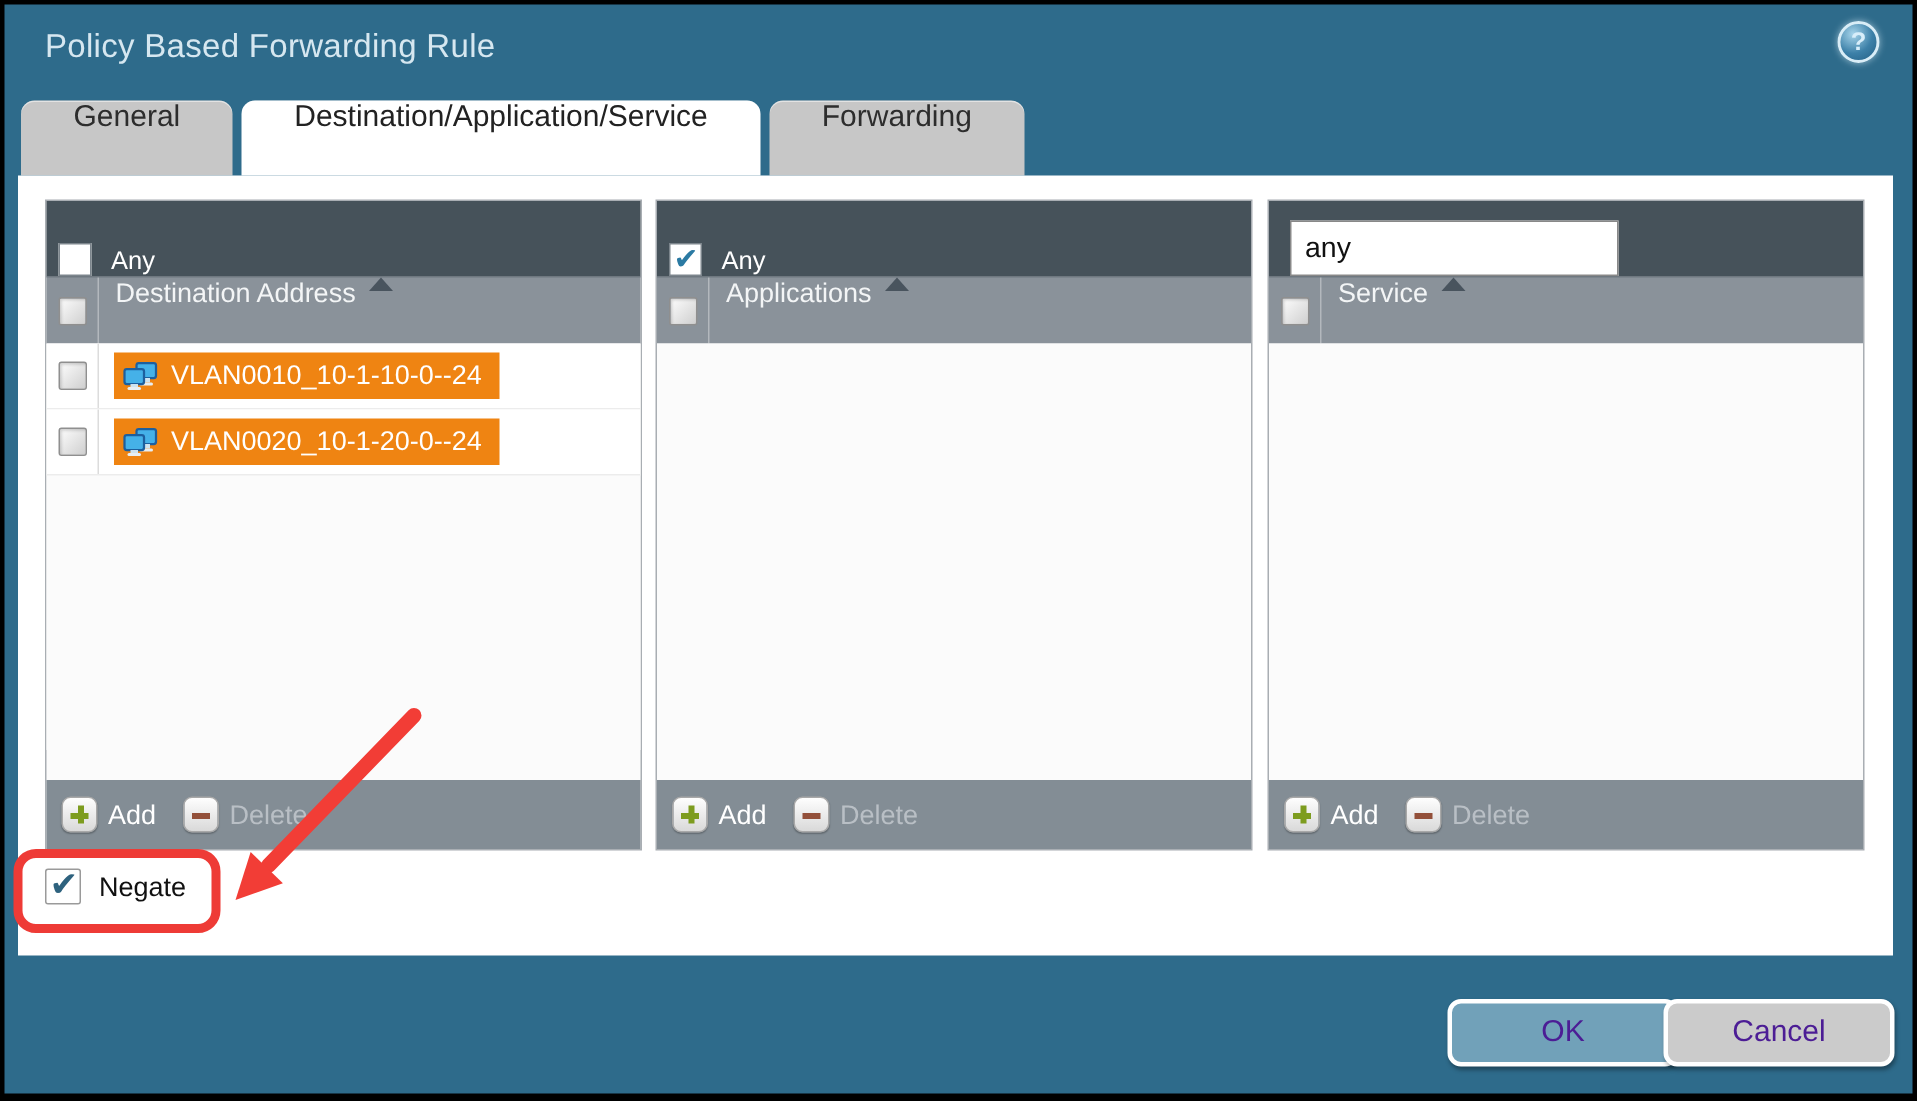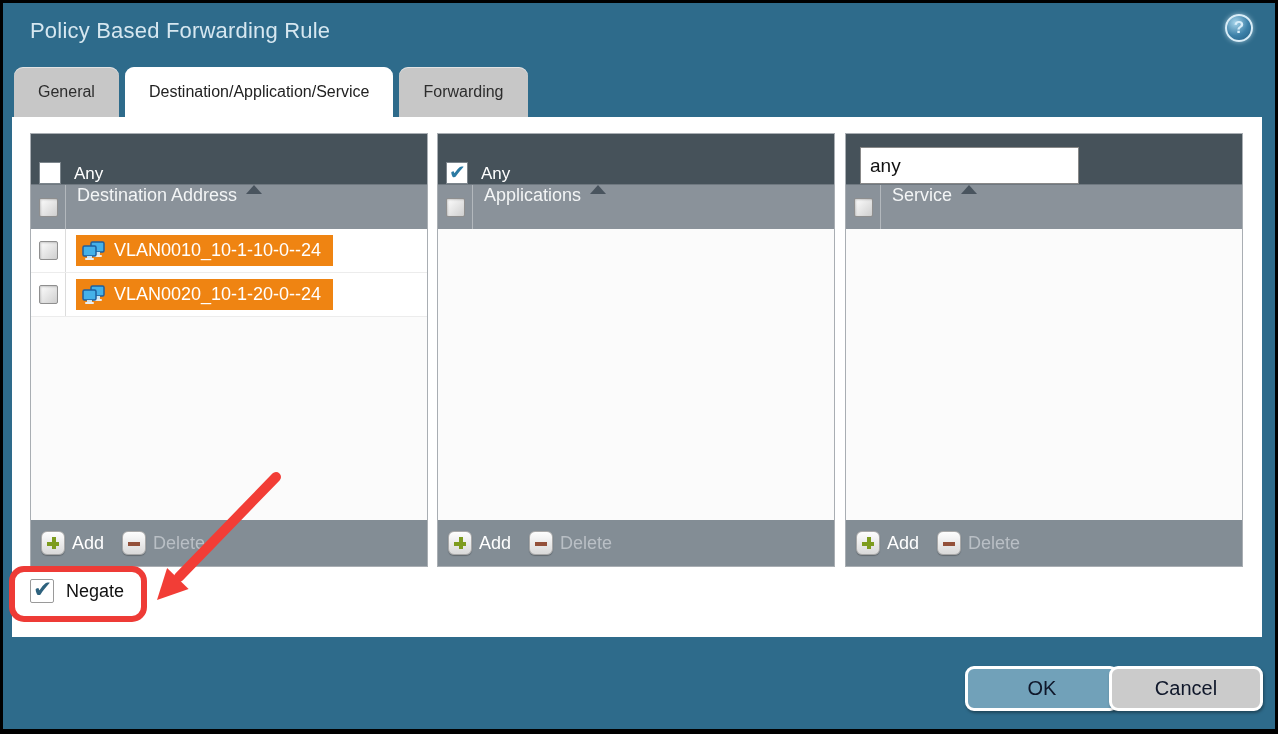--- a/index.html
+++ b/index.html
@@ -16,8 +16,8 @@
 
   
   .tabs { position:absolute; left:11px; top:64px; height:50px; display:flex; gap:6px; }
-  .tab { height:50px; padding:0 24px; background:#c7c7c7; border-radius:9px 9px 0 0;
-         display:flex; align-items:center; font-size:16px; color:#2d2d2d; cursor:pointer;
+  .tab { height:50px; padding:0 35px; background:#c7c7c7; border-radius:9px 9px 0 0;
+         display:flex; align-items:flex-start; font-size:20px; color:#2d2d2d; cursor:pointer;
          box-shadow:inset 0 1px 0 rgba(255,255,255,.5); }
   .tab.active { background:#fff; color:#222; }
 

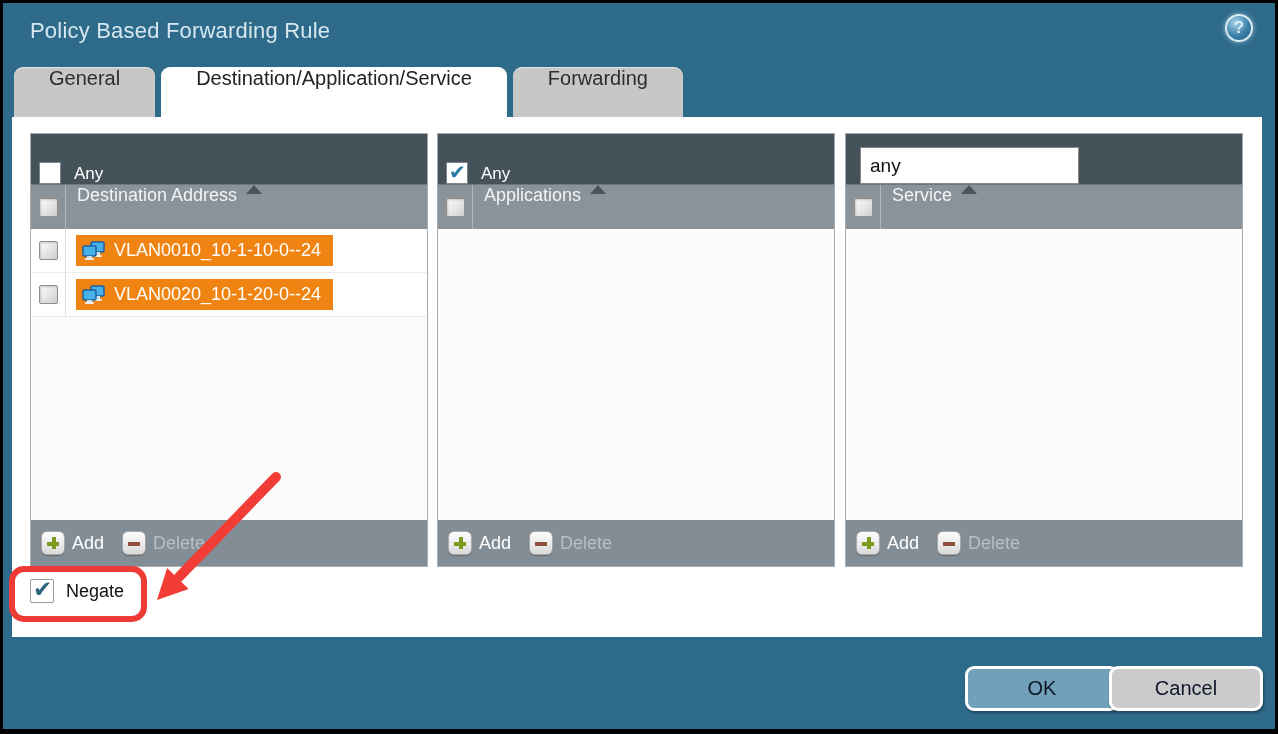--- a/index.html
+++ b/index.html
@@ -76,7 +76,7 @@
 
   
   .btn { position:absolute; top:663px; width:154px; height:45px; border-radius:9px; border:3px solid #fff;
-         font-size:20px; color:#0f172a; display:flex; align-items:center; justify-content:center;
+         font-size:20px; color:#4c1d95; display:flex; align-items:center; justify-content:center;
          cursor:pointer; box-shadow:1px 2px 3px rgba(0,0,0,.35); }
   .btn.ok { left:962px; background:#71a1b9; }
   .btn.cancel { left:1106px; background:#cbcbcb; }

